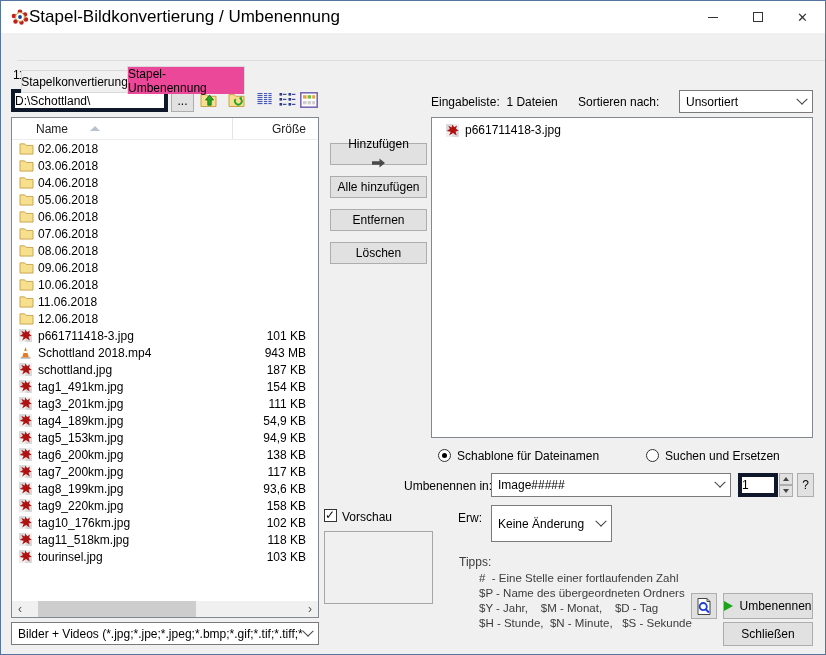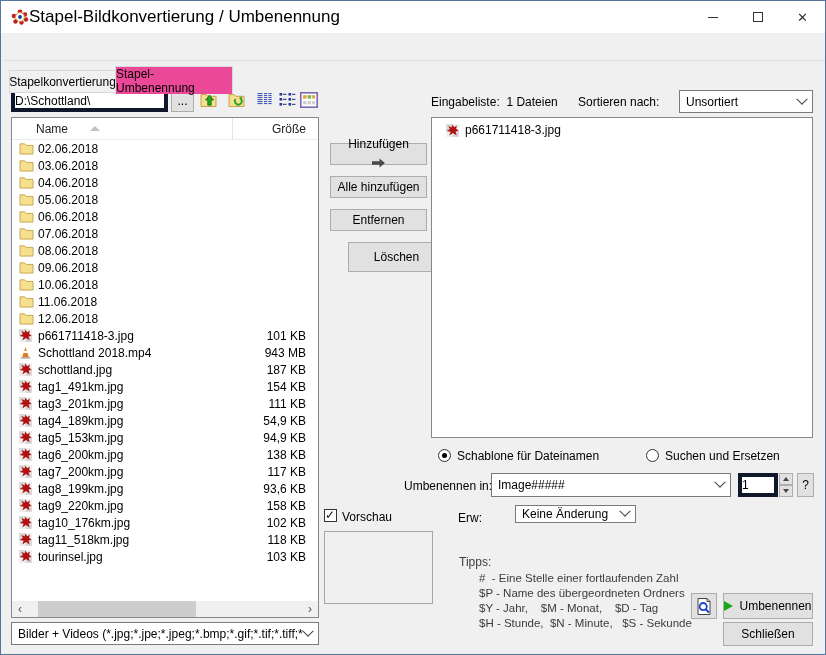--- a/index.html
+++ b/index.html
@@ -18,7 +18,7 @@
   .glyph-max{width:10px;height:10px;border:1px solid #333;box-sizing:border-box;}
   .glyph-close{font-size:13px;color:#333;line-height:1;}
   
-  .tabstrip{position:absolute;left:4px;top:32px;right:0;height:28px;}
+  .tabstrip{position:absolute;left:16px;top:32px;right:0;height:28px;}
   .tabstrip::after{content:"";position:absolute;left:0;right:0;bottom:0;height:1px;background:#dcdcdc;}
   .tab{position:absolute;box-sizing:border-box;display:flex;align-items:center;justify-content:center;border:1px solid #d9d9d9;}
   .tab-inactive{left:4px;top:37px;height:23px;width:107px;background:#f0f0f0;z-index:1;}

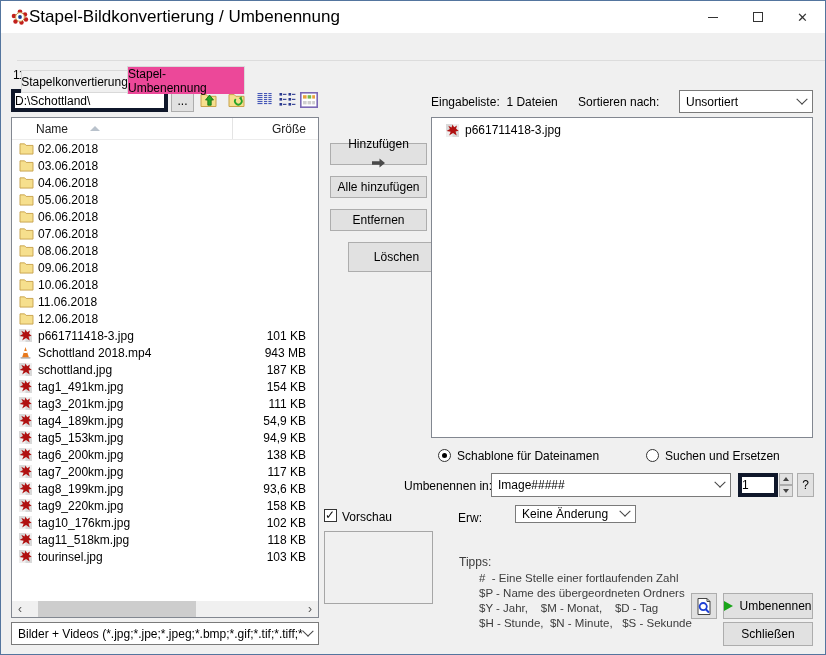--- a/index.html
+++ b/index.html
@@ -486,7 +486,7 @@
       <div class="btn" style="left: 329px; top: 208px; width: 97px; height: 22px;">
         <span>Entfernen</span>
       </div>
-      <div class="btn" style="left: 347px; top: 241px; width: 97px; height: 30px;">
+      <div class="btn" style="left: 329px; top: 241px; width: 97px; height: 22px;">
         <span>Löschen</span>
       </div>
     </div>

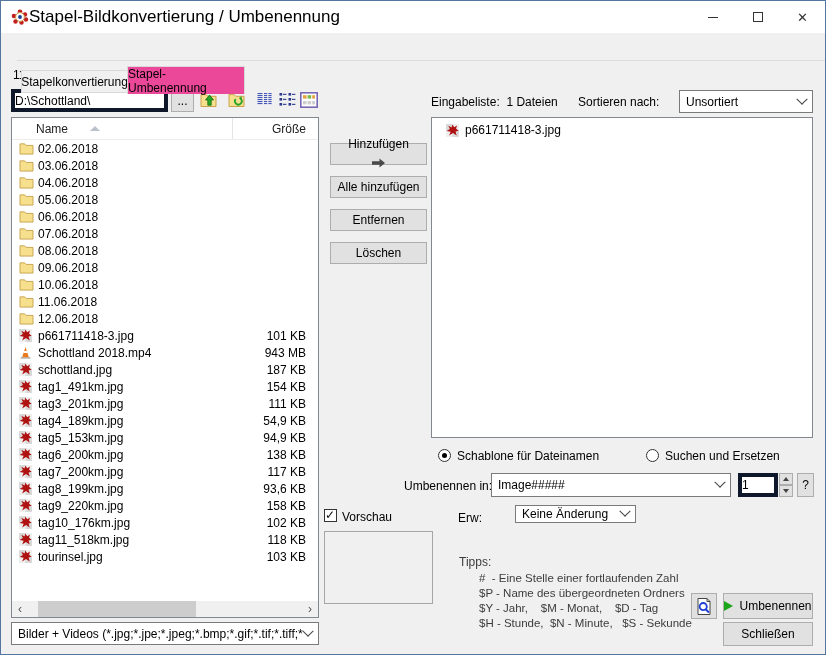--- a/index.html
+++ b/index.html
@@ -544,7 +544,7 @@
   <div class="preview-box"></div>
 
   <span class="label" style="left:457px;top:510px;">Erw:</span>
-  <div class="combo" style="left:490px;top:504px;width:121px;height:18px;margin-left:24px;">
+  <div class="combo" style="left:490px;top:504px;width:121px;height:37px;">
     <span>Keine Änderung</span>
     <span class="chev"></span>
   </div>

